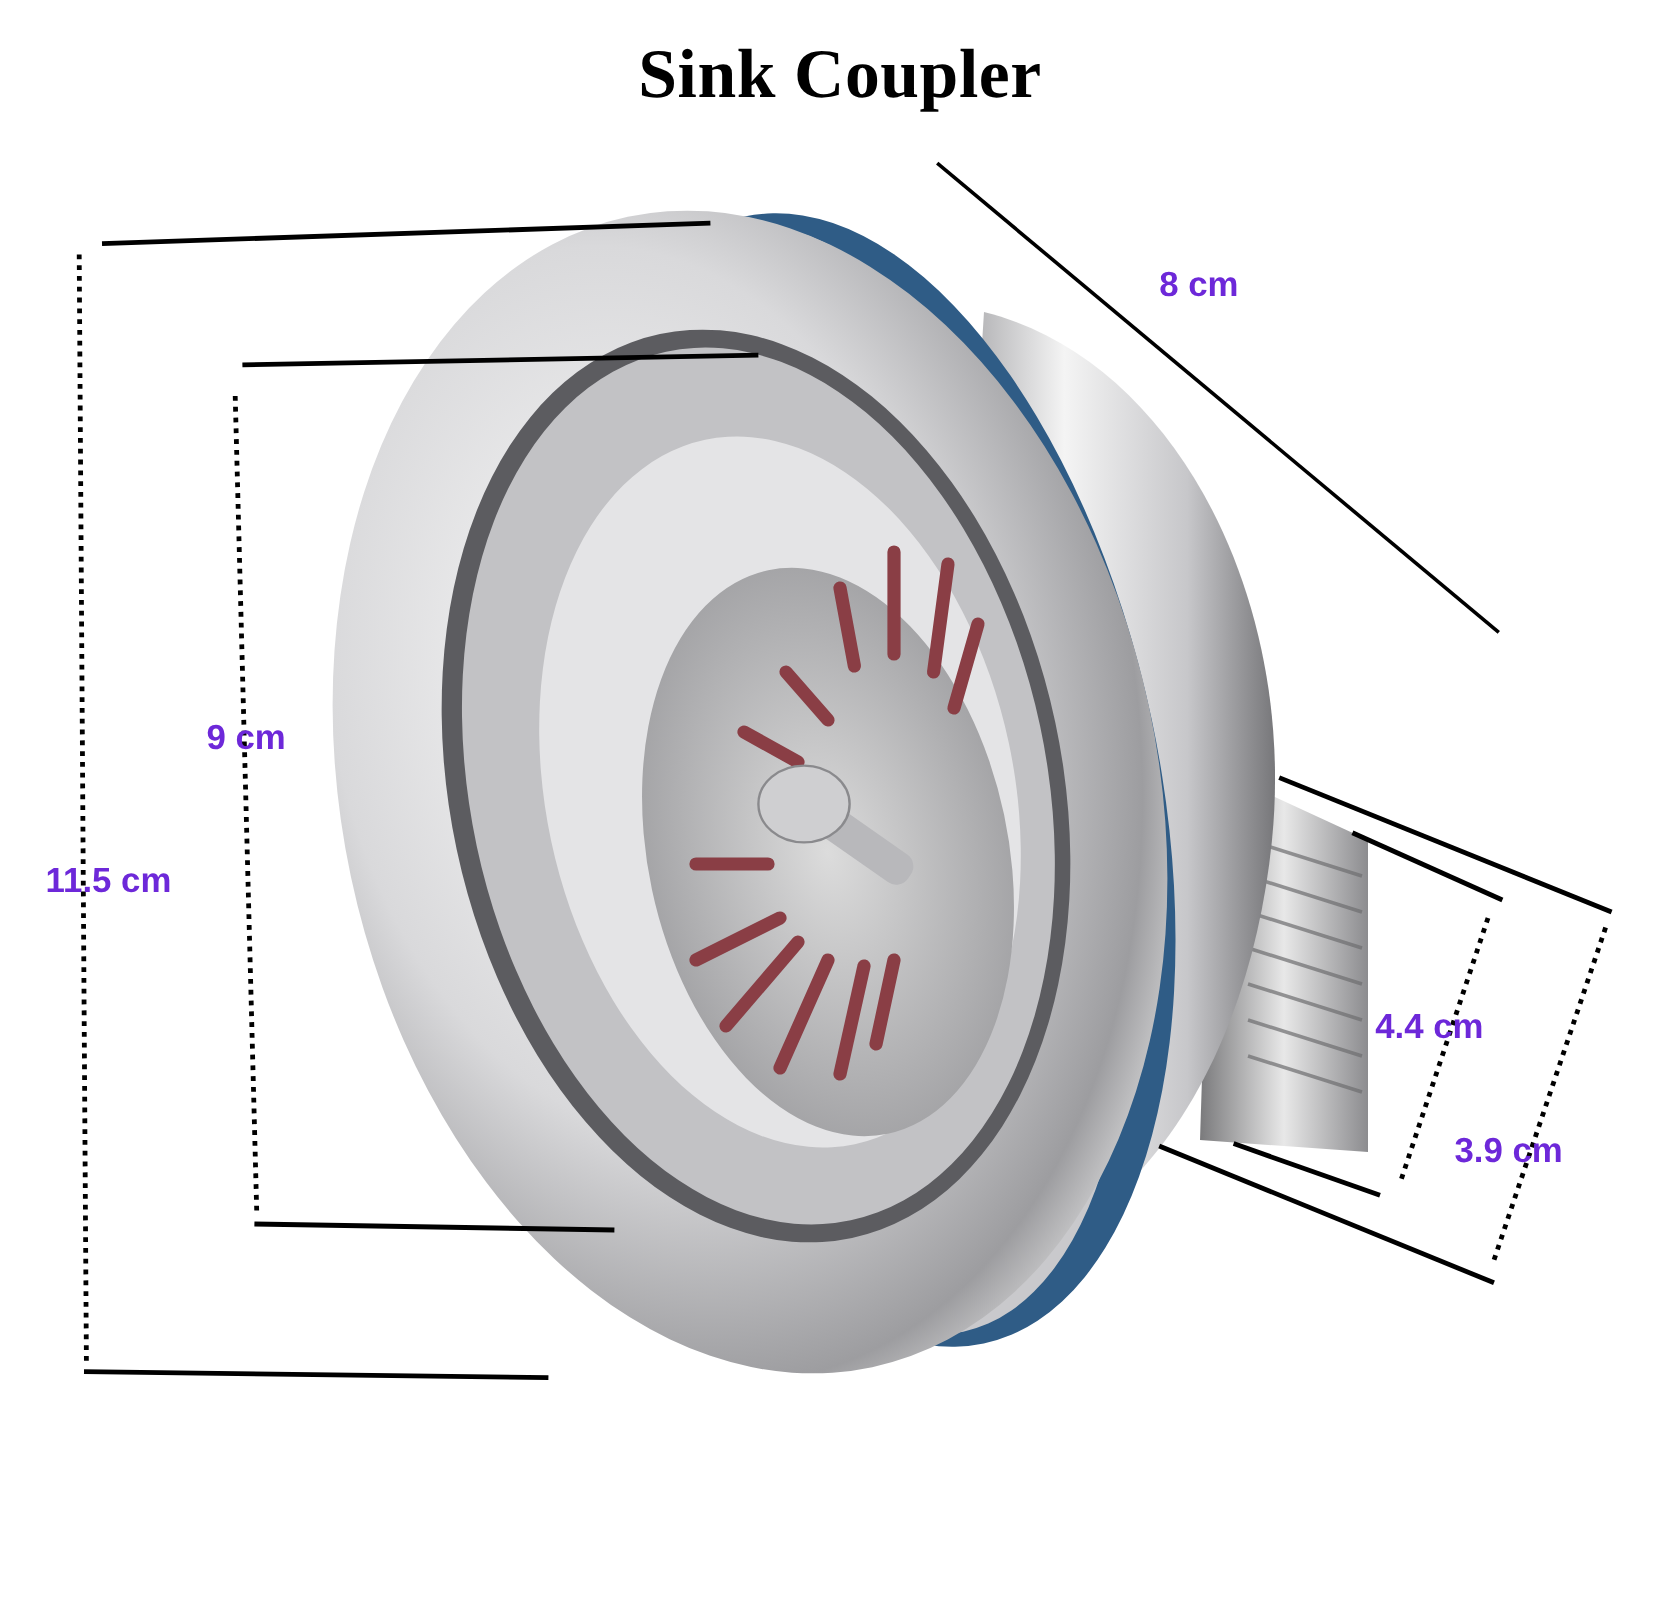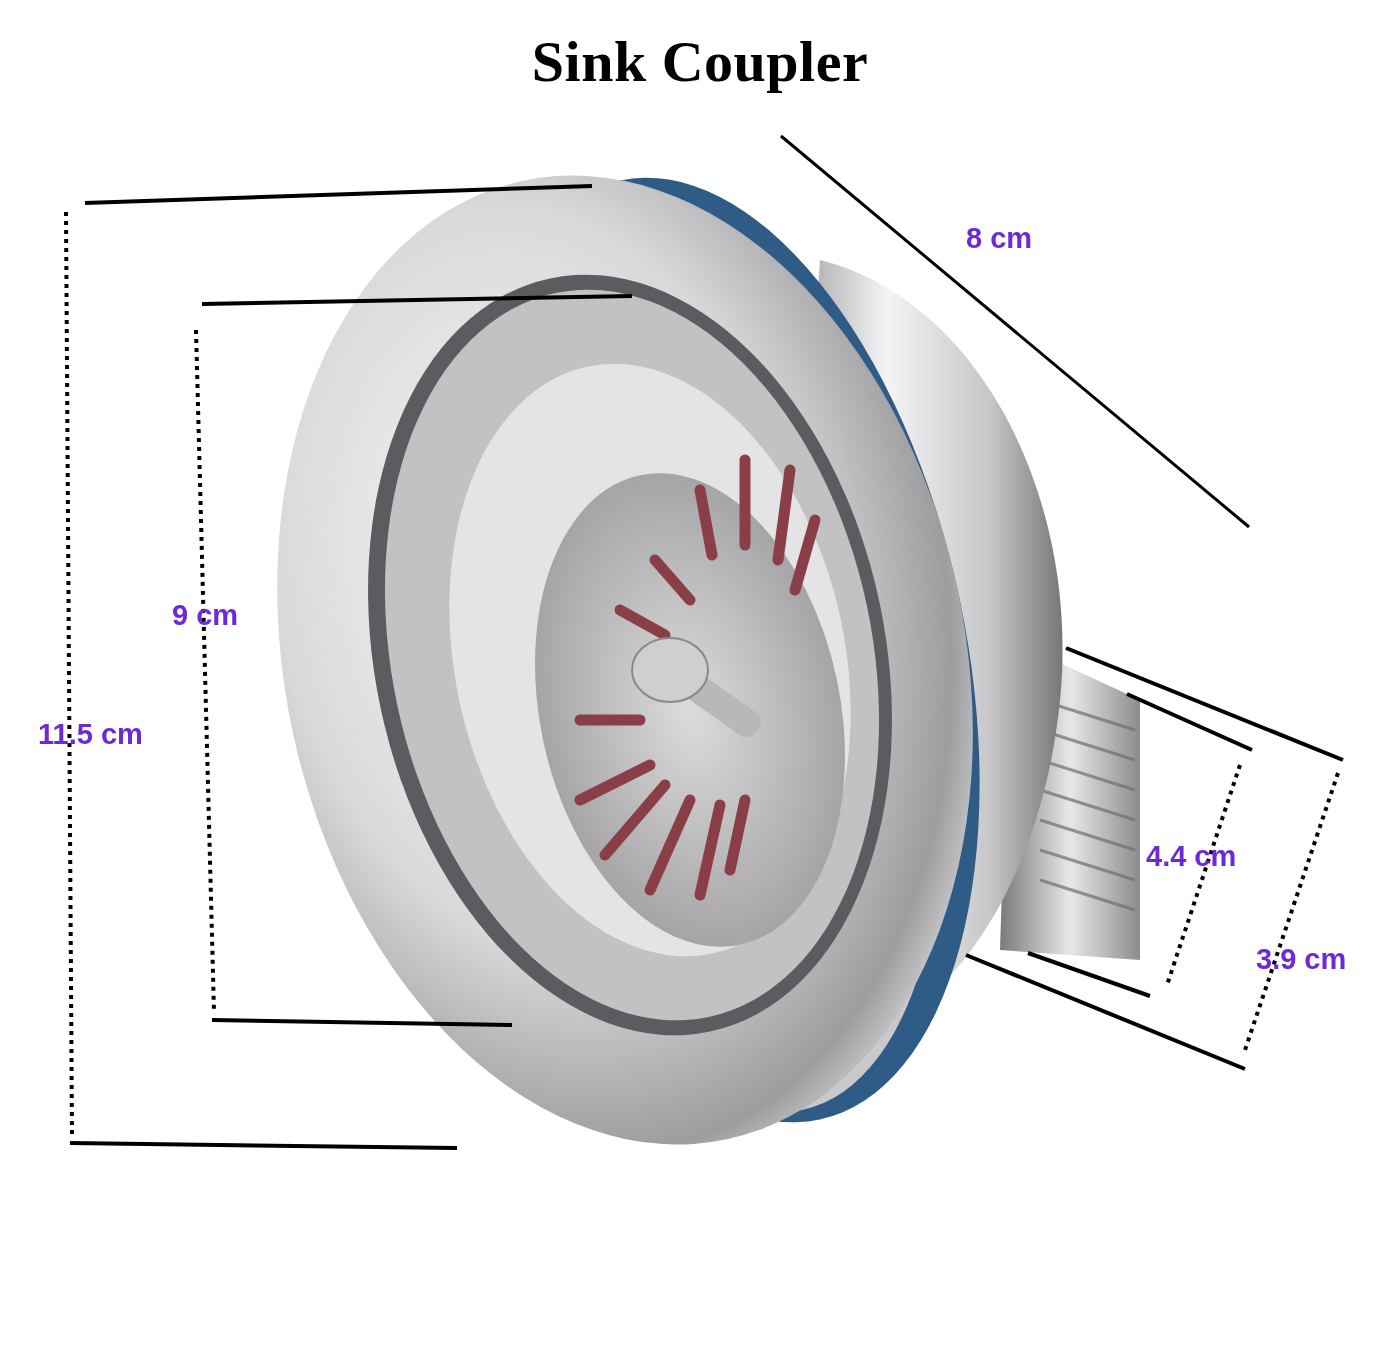--- a/index.html
+++ b/index.html
@@ -112,6 +112,6 @@
 <div class="label" style="left:172px; top:571px;margin-top:28px;">9 cm</div>
 <div class="label" style="left:966px; top:222px;">8 cm</div>
 <div class="label" style="left:1146px; top:840px;">4.4 cm</div>
-<div class="label" style="left:1212px; top:943px;margin-left:44px;">3.9 cm</div>
+<div class="label" style="left:1212px; top:943px;">3.9 cm</div>
 
 </body></html>

